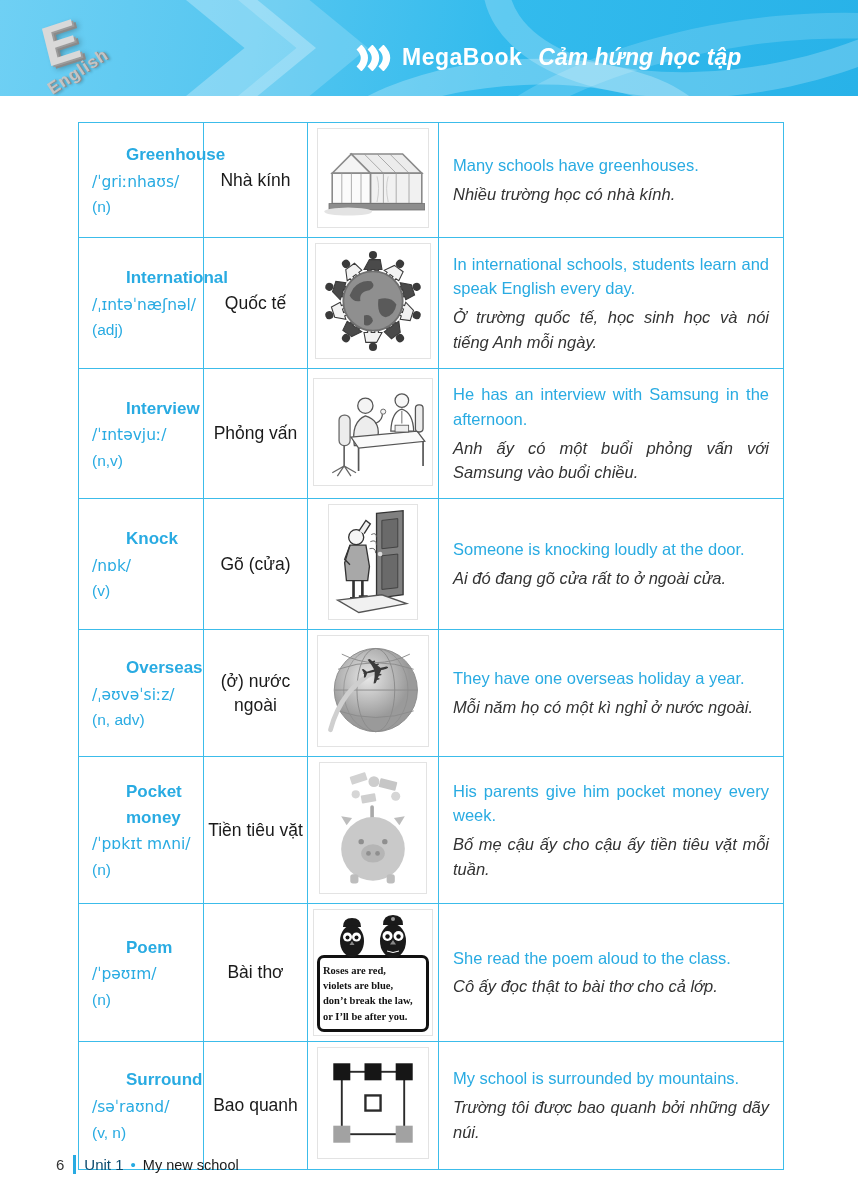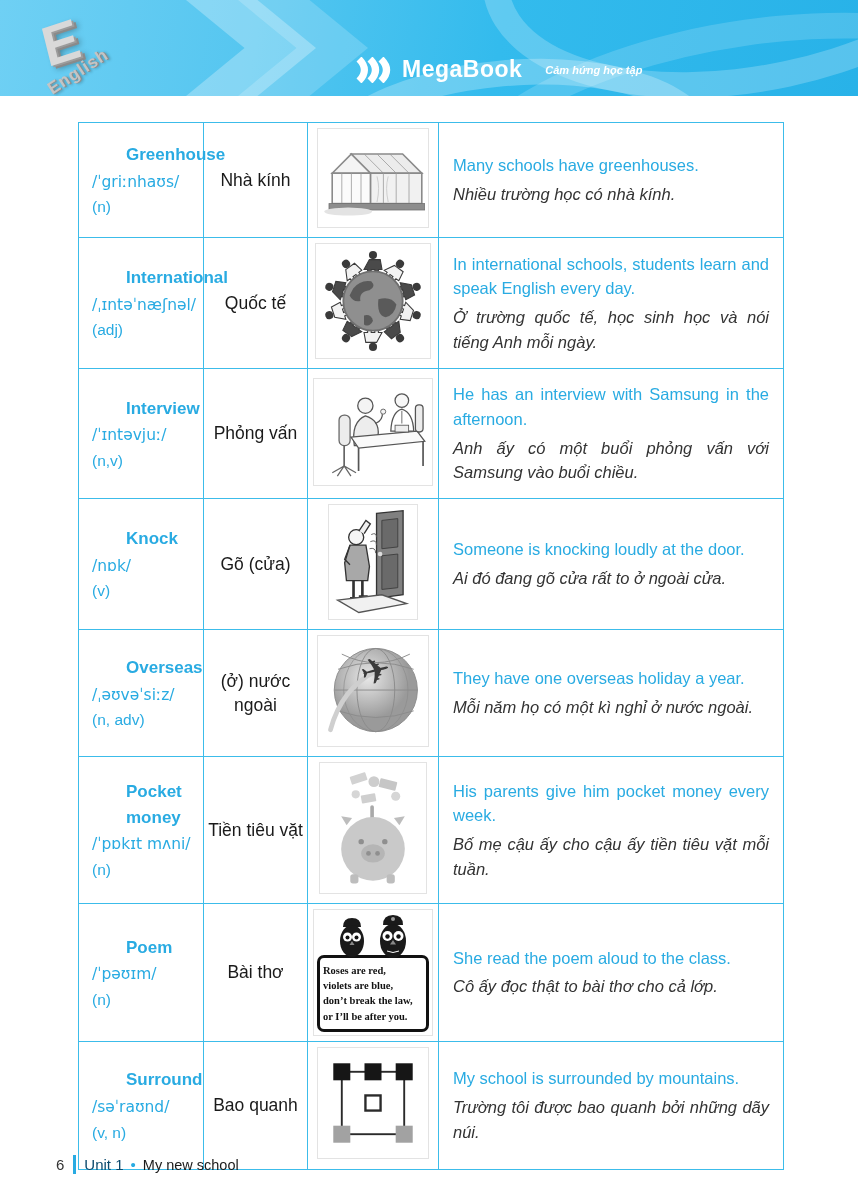--- a/index.html
+++ b/index.html
@@ -29,7 +29,7 @@
     letter-spacing:1px; color:#c4c4c4; transform:rotate(-33deg);
     text-shadow:1px 1px 0 #8d8d8d,2px 2px 3px rgba(0,0,0,.3); }
 
-  .brand-wrap { position:absolute; left:356px; top:56px; display:flex; align-items:center; gap:8px; }
+  .brand-wrap { position:absolute; left:356px; top:44px; display:flex; align-items:center; gap:8px; }
   .brand-chevrons { display:block; }
   .brand-name { color:#fff; font-weight:bold; font-size:23px; letter-spacing:.5px; }
   .brand-tagline { color:#fff; font-style:italic; font-weight:bold; font-size:11px; margin-left:15px; }

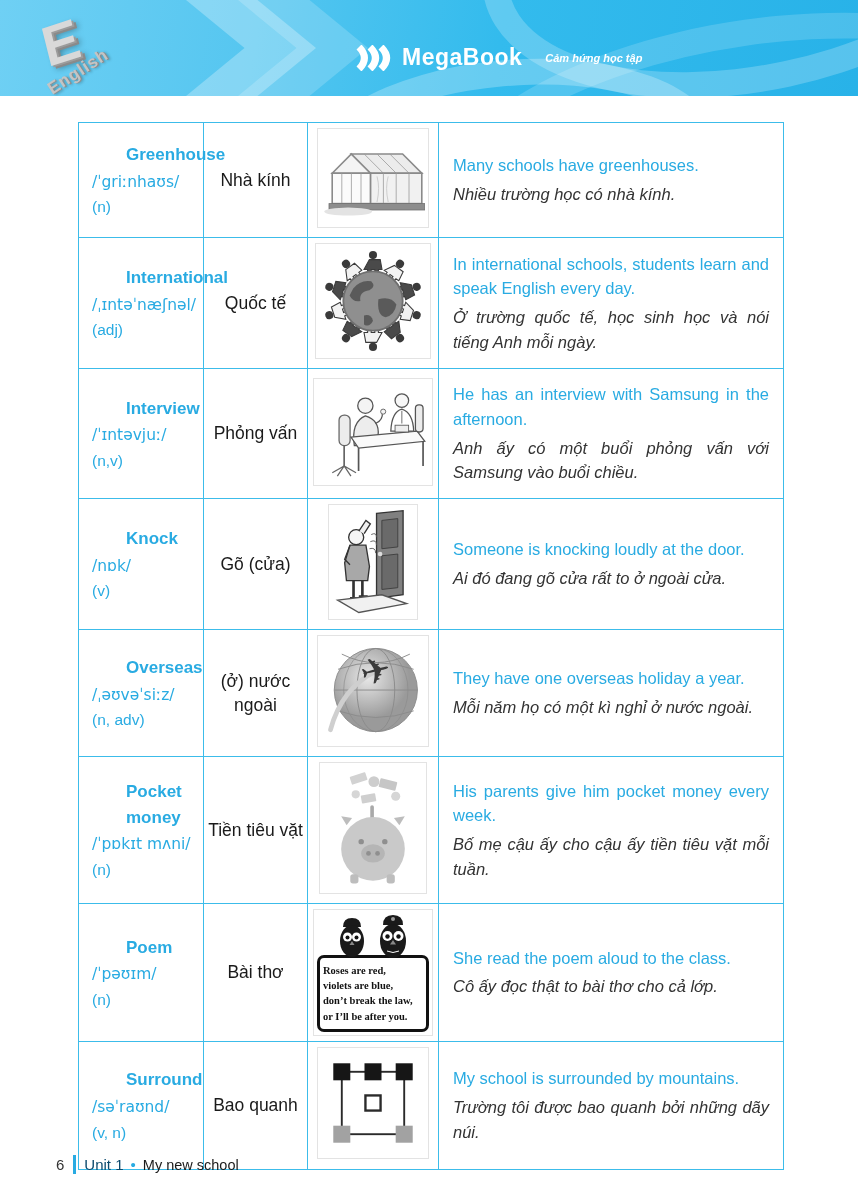--- a/index.html
+++ b/index.html
@@ -32,7 +32,7 @@
   .brand-wrap { position:absolute; left:356px; top:44px; display:flex; align-items:center; gap:8px; }
   .brand-chevrons { display:block; }
   .brand-name { color:#fff; font-weight:bold; font-size:23px; letter-spacing:.5px; }
-  .brand-tagline { color:#fff; font-style:italic; font-weight:bold; font-size:11px; margin-left:15px; }
+  .brand-tagline { color:#fff; font-style:italic; font-weight:bold; font-size:23px; margin-left:8px; }
 
   
   table.vocab { border-collapse:collapse; table-layout:fixed; width:705px;

